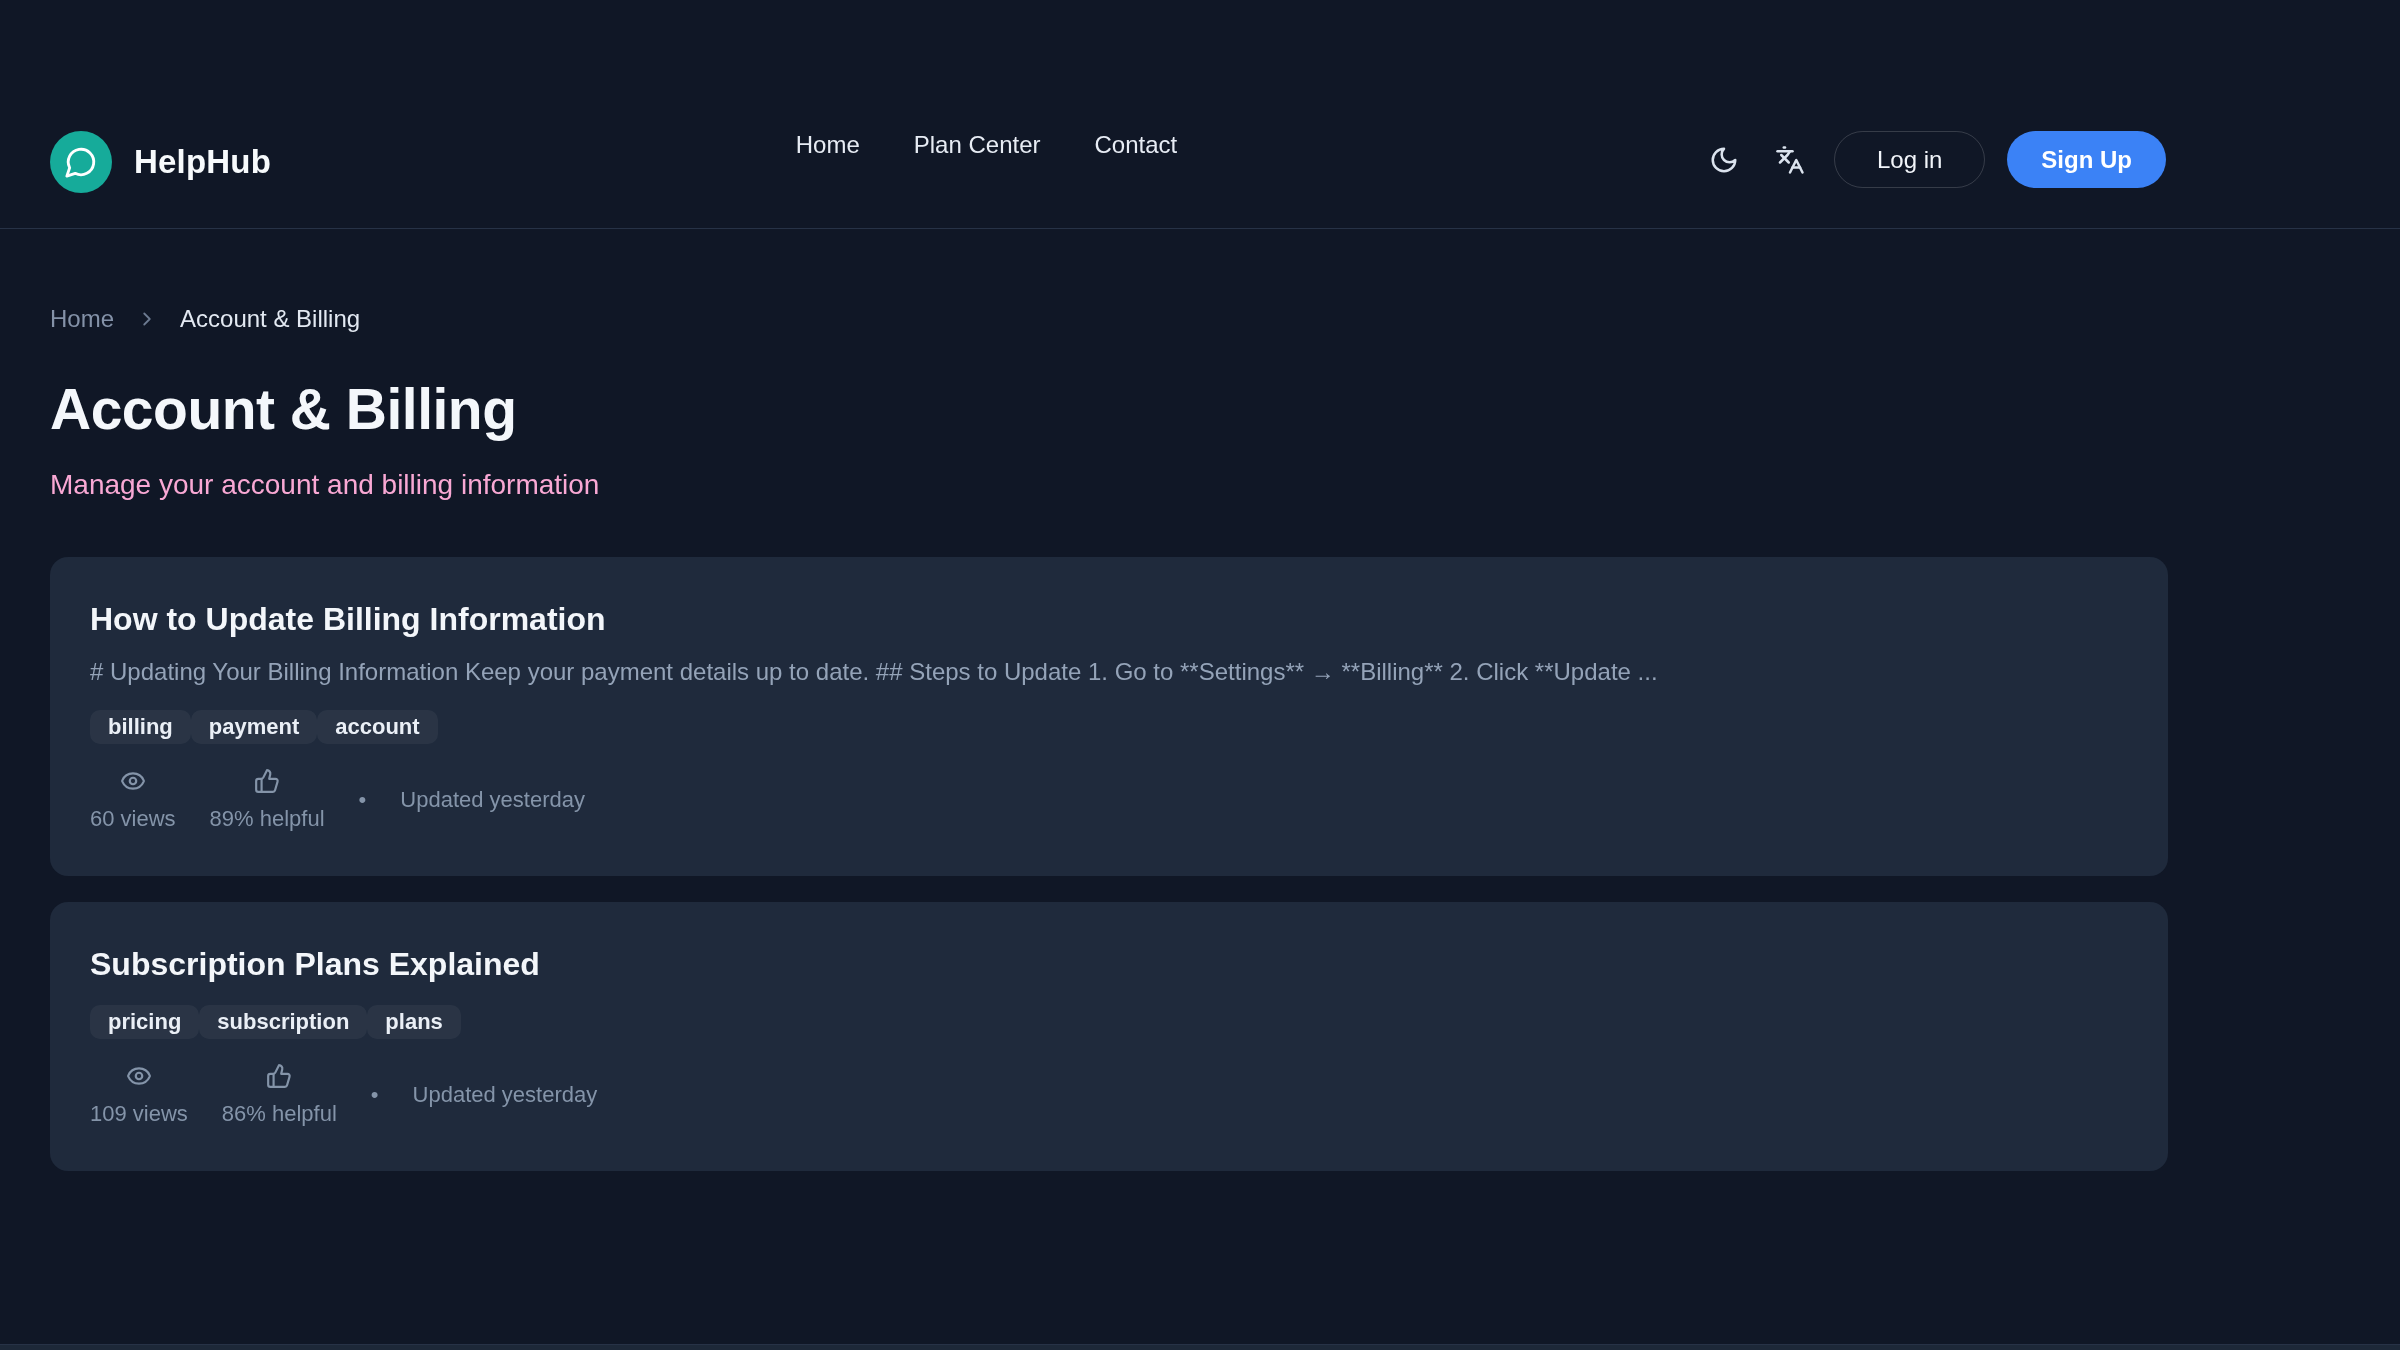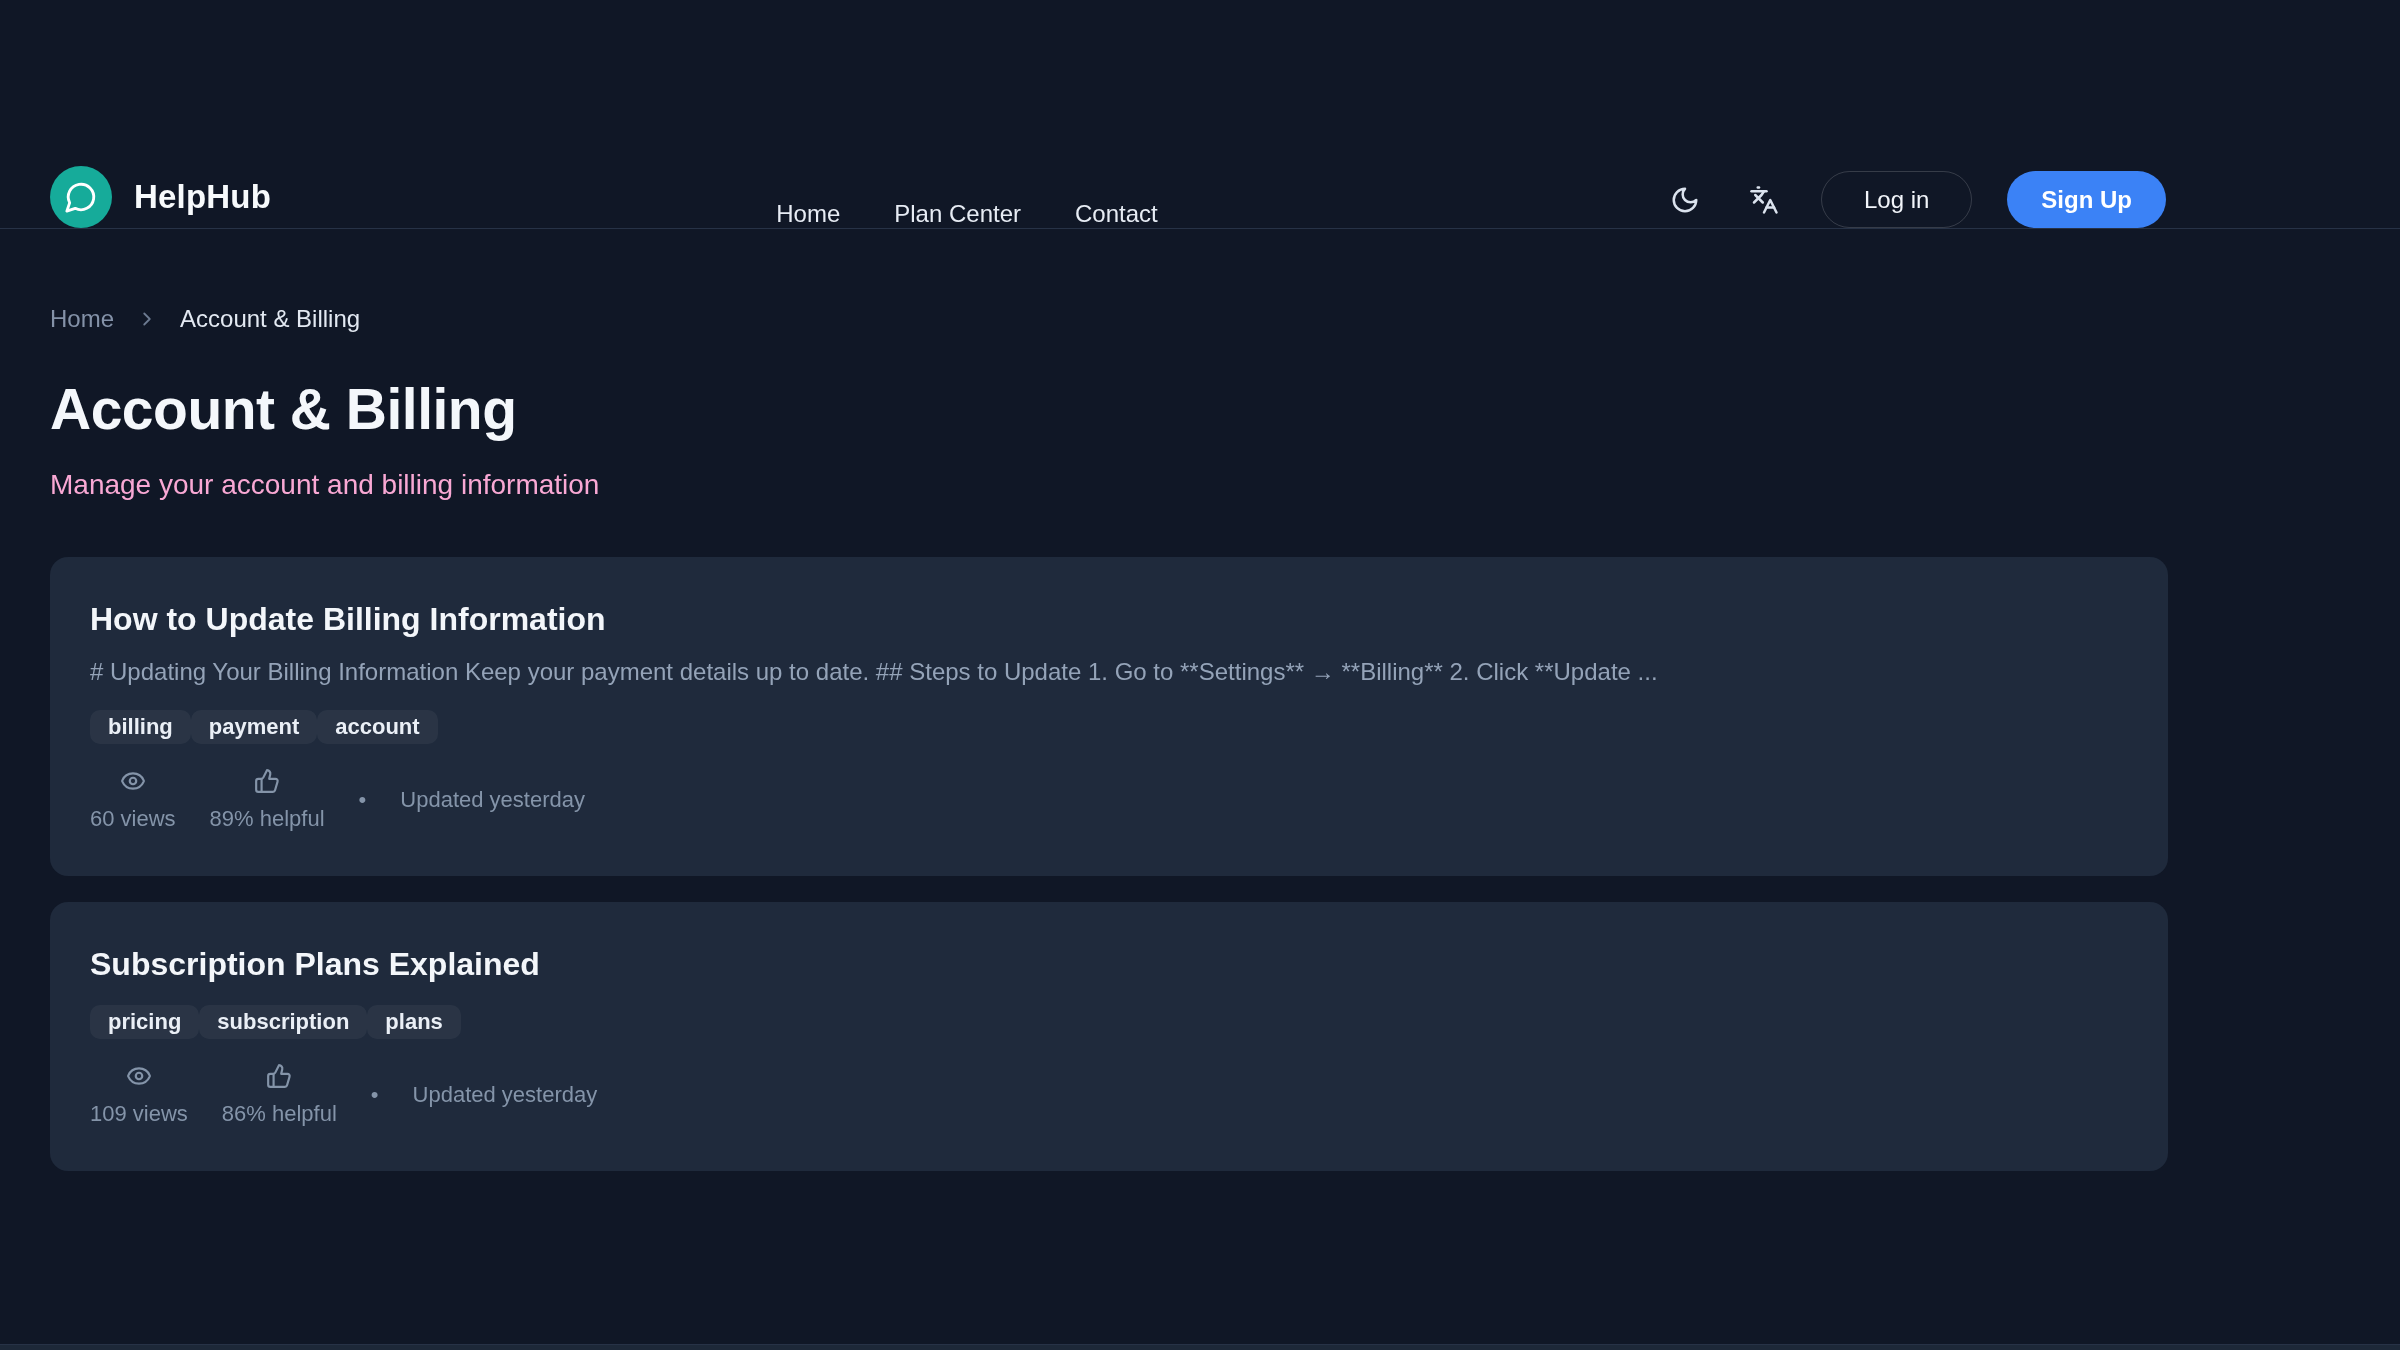--- a/index.html
+++ b/index.html
@@ -17,7 +17,7 @@
     height: 98px;
     border-bottom: 1px solid #273246;
     display: flex;
-    align-items: flex-end;
+    align-items: flex-start;
     padding: 0 234px 0 50px;
   }
   .brand { display: flex; align-items: center; gap: 22px; }

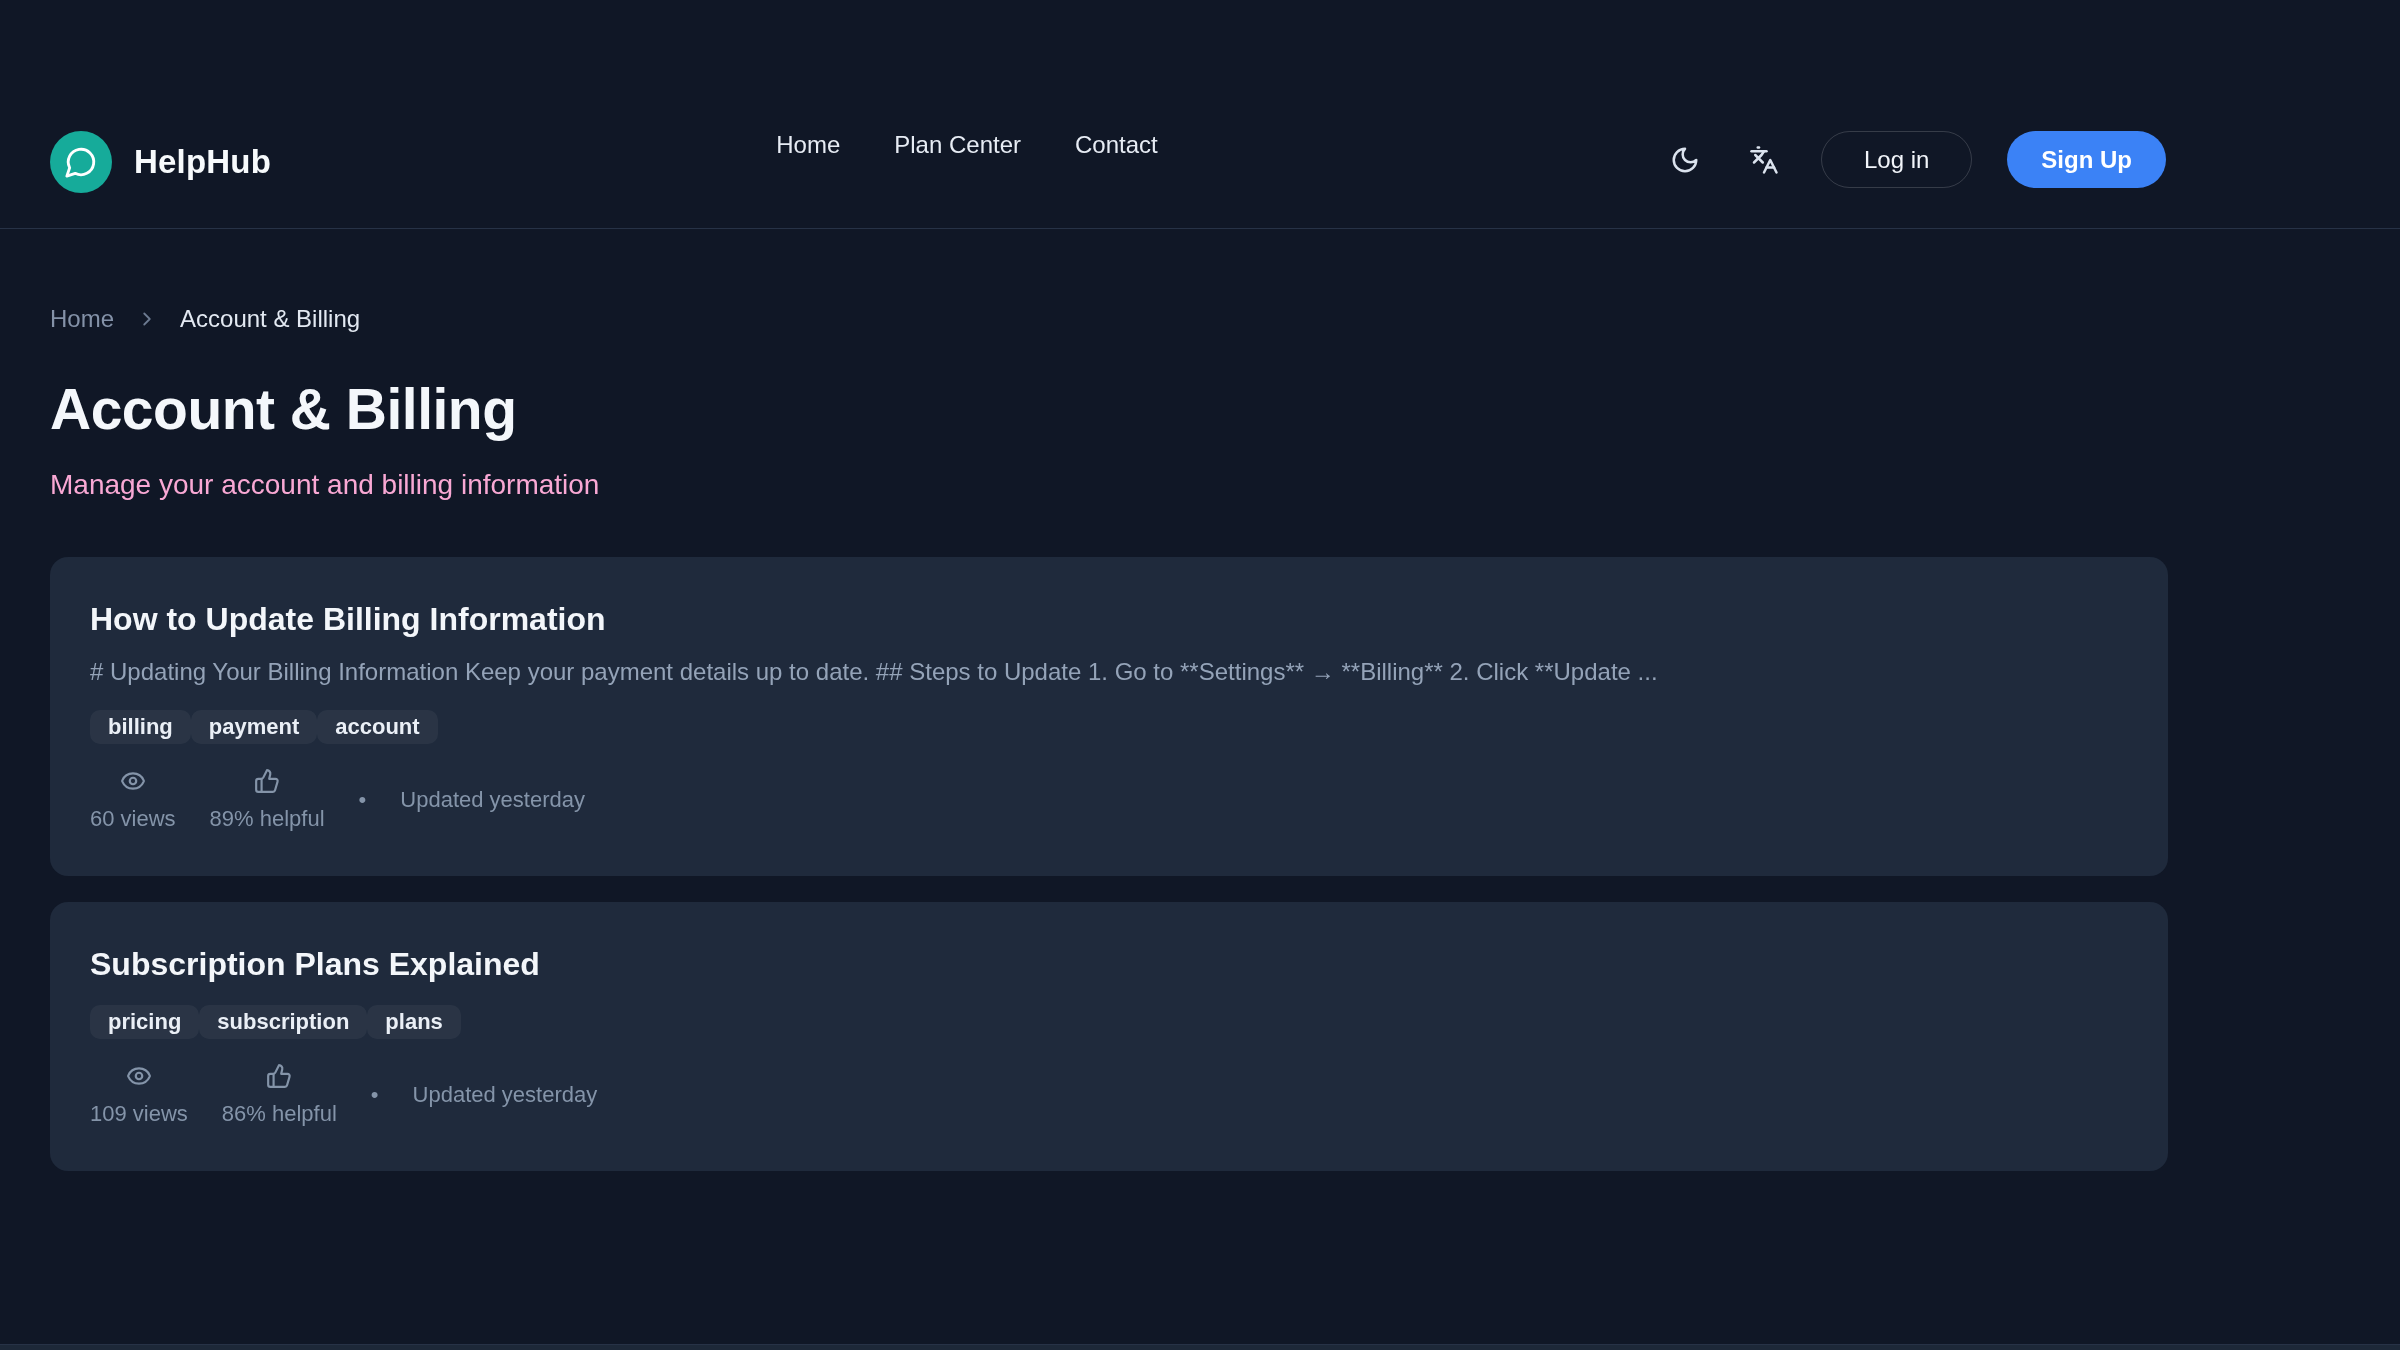--- a/index.html
+++ b/index.html
@@ -33,7 +33,7 @@
   nav.main-nav { flex: 1; display: flex; justify-content: center; gap: 54px; }
   .nav-link { font-size: 24px; color: #e7ecf4; text-decoration: none; cursor: pointer; }
 
-  .header-controls { display: flex; align-items: center; gap: 35px; }
+  .header-controls { display: flex; align-items: center; gap: 22px; }
   .icon-btn {
     width: 44px; height: 44px; border: none; background: transparent;
     display: flex; align-items: center; justify-content: center; cursor: pointer;

